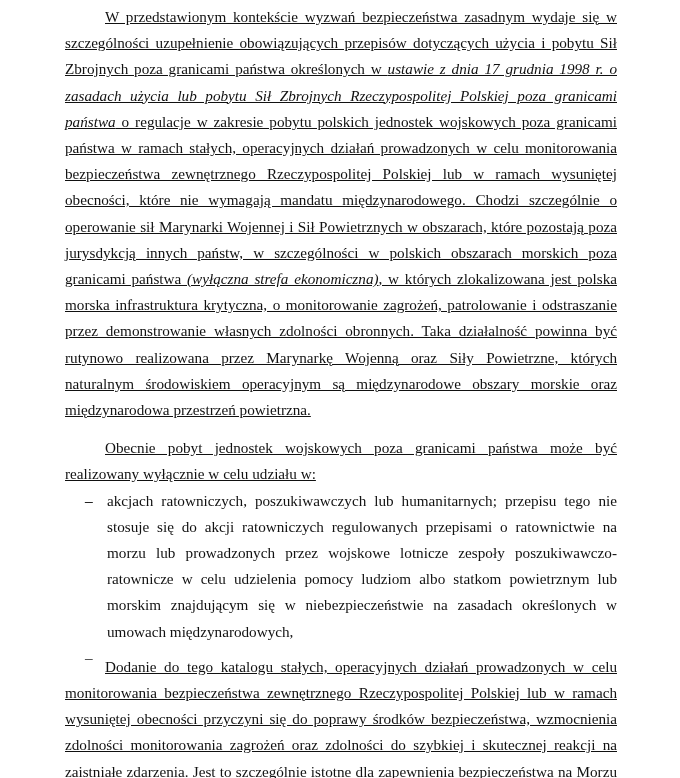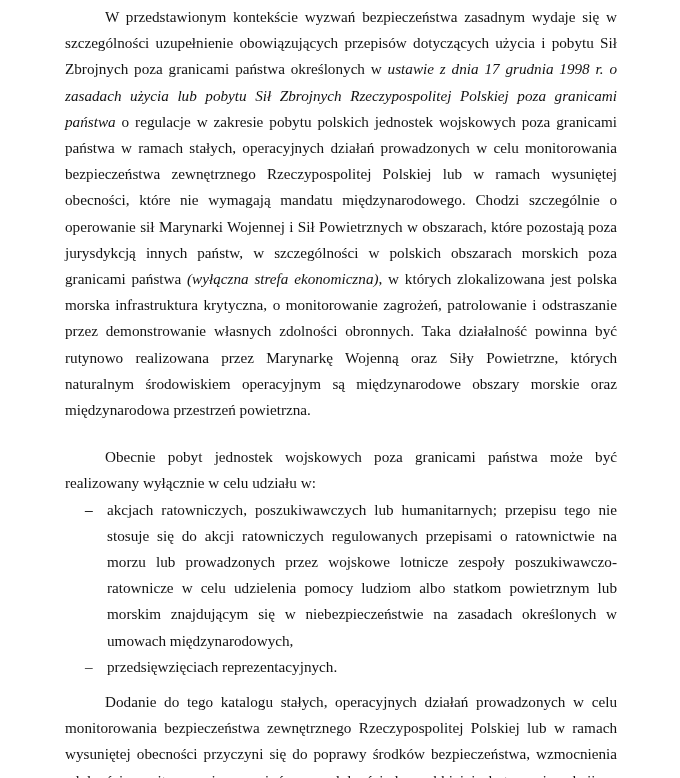--- a/index.html
+++ b/index.html
@@ -9,7 +9,7 @@
     font-family: "Liberation Serif", "DejaVu Serif", serif;
     font-size: 15.2px; line-height: 26.2px; color: #111111;
   }
-  p { margin: 0; text-align: justify; text-align-last: left; }
+  p { margin: 0; text-align: justify; text-align-last: left; text-decoration: underline; }
   p.indent { text-indent: 40px; }
   p + p, ul + p, p + ul { margin-top: 21px; }
   ul.dash-list { list-style: none; margin: 0; padding: 0; }

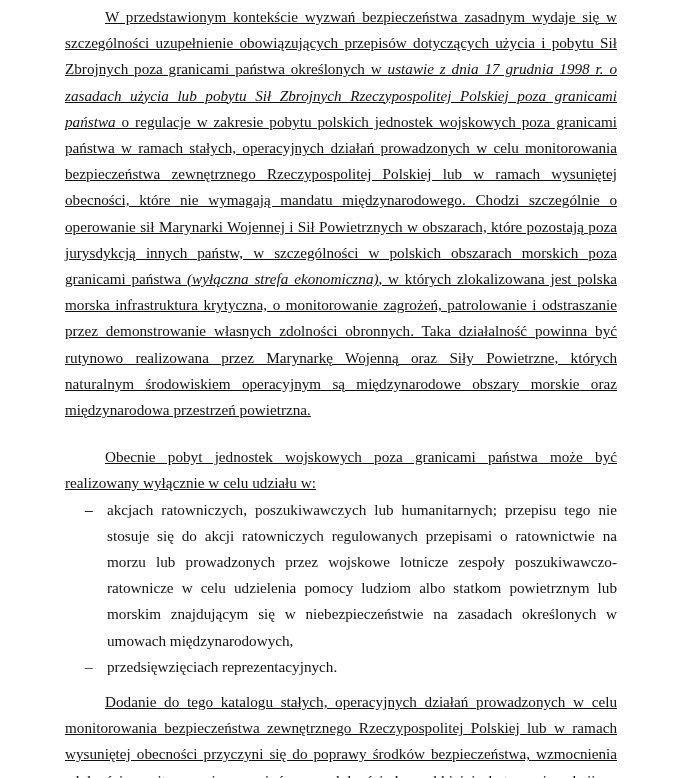--- a/index.html
+++ b/index.html
@@ -11,7 +11,7 @@
   }
   p { margin: 0; text-align: justify; text-align-last: left; text-decoration: underline; }
   p.indent { text-indent: 40px; }
-  p + p, ul + p, p + ul { margin-top: 21px; }
+  p + p, ul + p, p + ul { margin-top: 12px; }
   ul.dash-list { list-style: none; margin: 0; padding: 0; }
   ul.dash-list + p { margin-top: 9px; }
   ul.dash-list li { position: relative; padding-left: 42px; text-align: justify; text-align-last: left; }

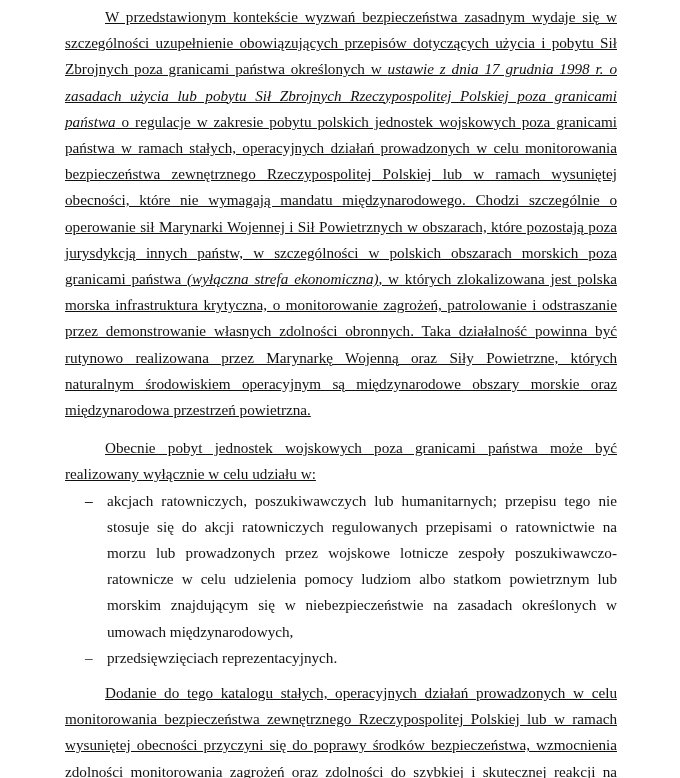--- a/index.html
+++ b/index.html
@@ -30,7 +30,7 @@
   <ul class="dash-list">
     <li><span class="dash">–</span></li>
     <li><span class="dash">–</span><span>akcjach ratowniczych, poszukiwawczych lub humanitarnych; przepisu tego nie stosuje się do akcji ratowniczych regulowanych przepisami o ratownictwie na morzu lub prowadzonych przez wojskowe lotnicze zespoły poszukiwawczo-ratownicze w celu udzielenia pomocy ludziom albo statkom powietrznym lub morskim znajdującym się w niebezpieczeństwie na zasadach określonych w umowach międzynarodowych,</span></li>
-    <li><span class="dash">–</span><span>przedsięwzięciach reprezentacyjnych.</span></li>
+    <li><span class="dash">–</span></li>
   </ul>
 
   <p class="indent">Dodanie do tego katalogu stałych, operacyjnych działań prowadzonych w celu monitorowania bezpieczeństwa zewnętrznego Rzeczypospolitej Polskiej lub w ramach wysuniętej obecności przyczyni się do poprawy środków bezpieczeństwa, wzmocnienia zdolności monitorowania zagrożeń oraz zdolności do szybkiej i skutecznej reakcji na zaistniałe zdarzenia. Jest to szczególnie istotne dla zapewnienia bezpieczeństwa na Morzu Bałtyckim wobec konfrontacyjnej postawy strony rosyjskiej, z wykorzystywaniem tzw. „floty cieni” włącznie. Decyzję o pobycie Sił Zbrojnych Rzeczypospolitej Polskiej w celu udziału w stałych, operacyjnych działaniach monitorowania bezpieczeństwa zewnętrznego Rzeczypospolitej Polskiej lub w ramach wysuniętej obecności będzie podejmował Minister Obrony Narodowej.</p>

